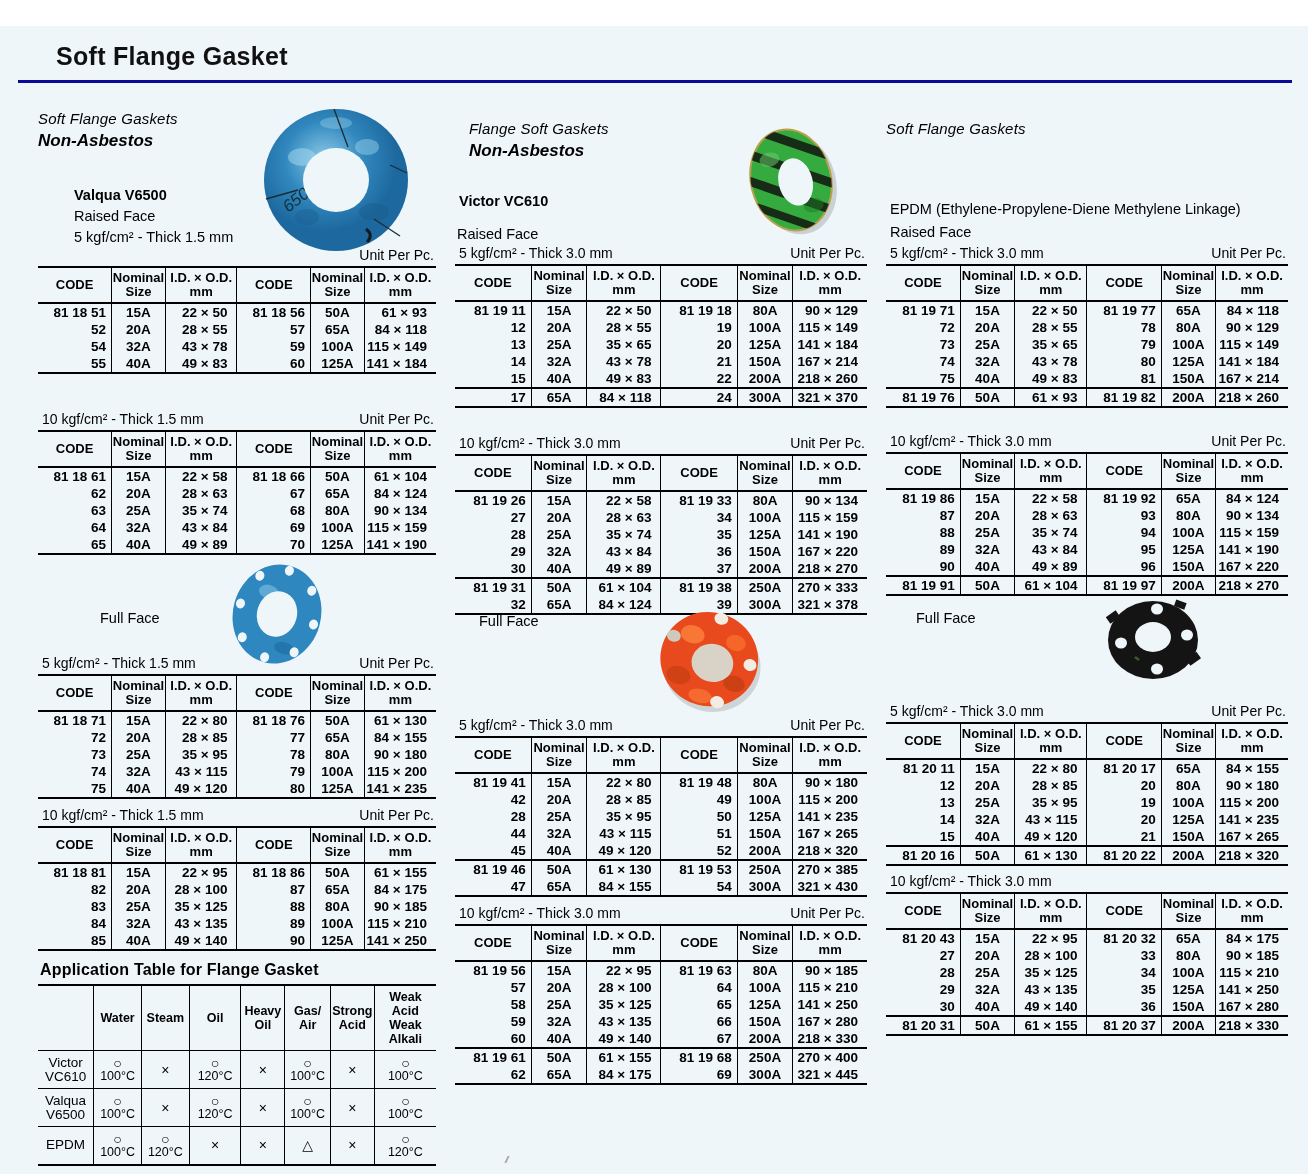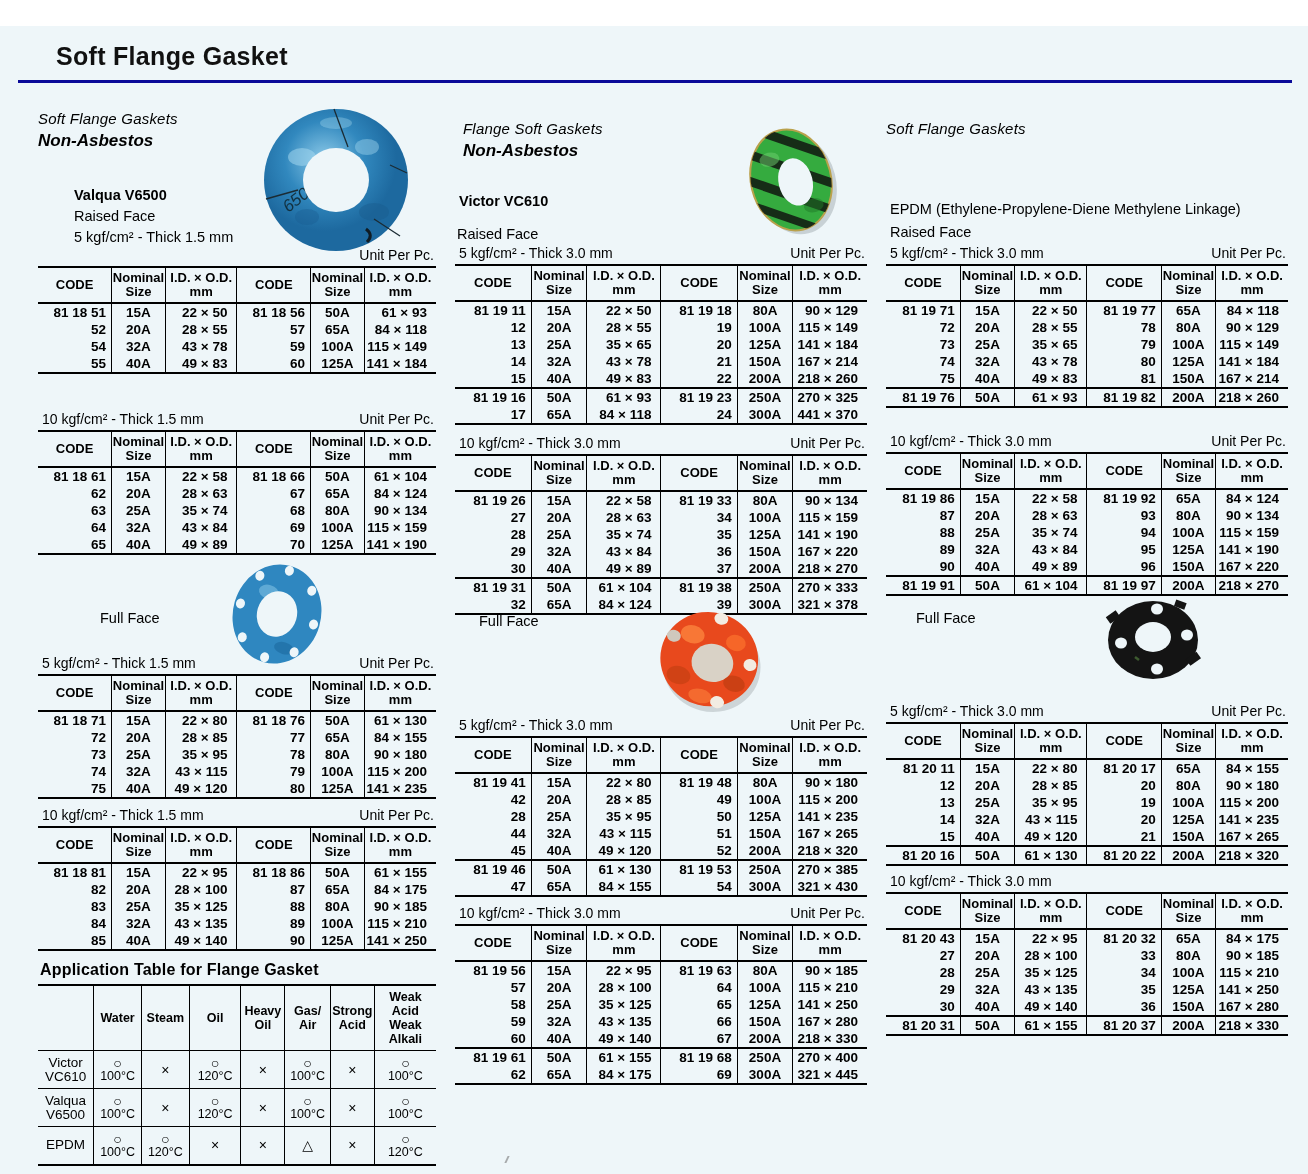--- a/index.html
+++ b/index.html
@@ -470,7 +470,7 @@
 </section>
 
 <section class="col col-m">
-  <div class="abs" style="top:12px;left:8px">
+  <div class="abs" style="top:12px;left:14px">
     <div class="col-title">Flange Soft Gaskets</div>
     <div class="col-sub">Non-Asbestos</div>
   </div>

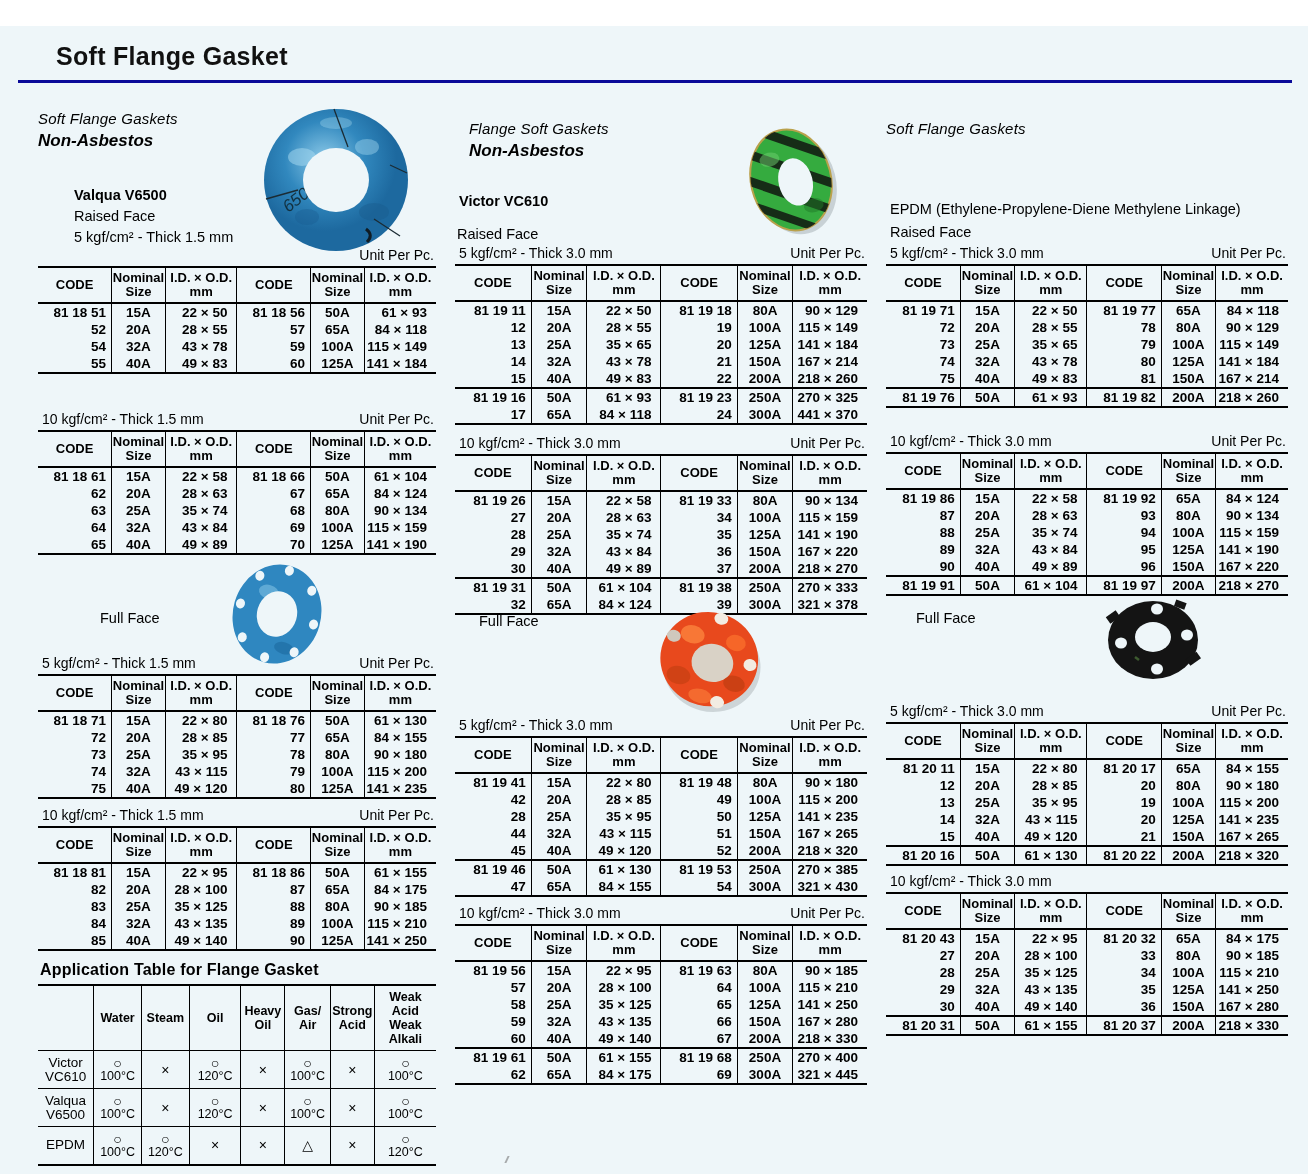--- a/index.html
+++ b/index.html
@@ -574,14 +574,6 @@
           </tbody>
           <tbody class="extra">
             <tr>
-              <td class="code">81 19 16</td>
-              <td class="size">50A</td>
-              <td class="dims">61 × 93</td>
-              <td class="code">81 19 23</td>
-              <td class="size">250A</td>
-              <td class="dims">270 × 325</td>
-            </tr>
-            <tr>
               <td class="code">17</td>
               <td class="size">65A</td>
               <td class="dims">84 × 118</td>

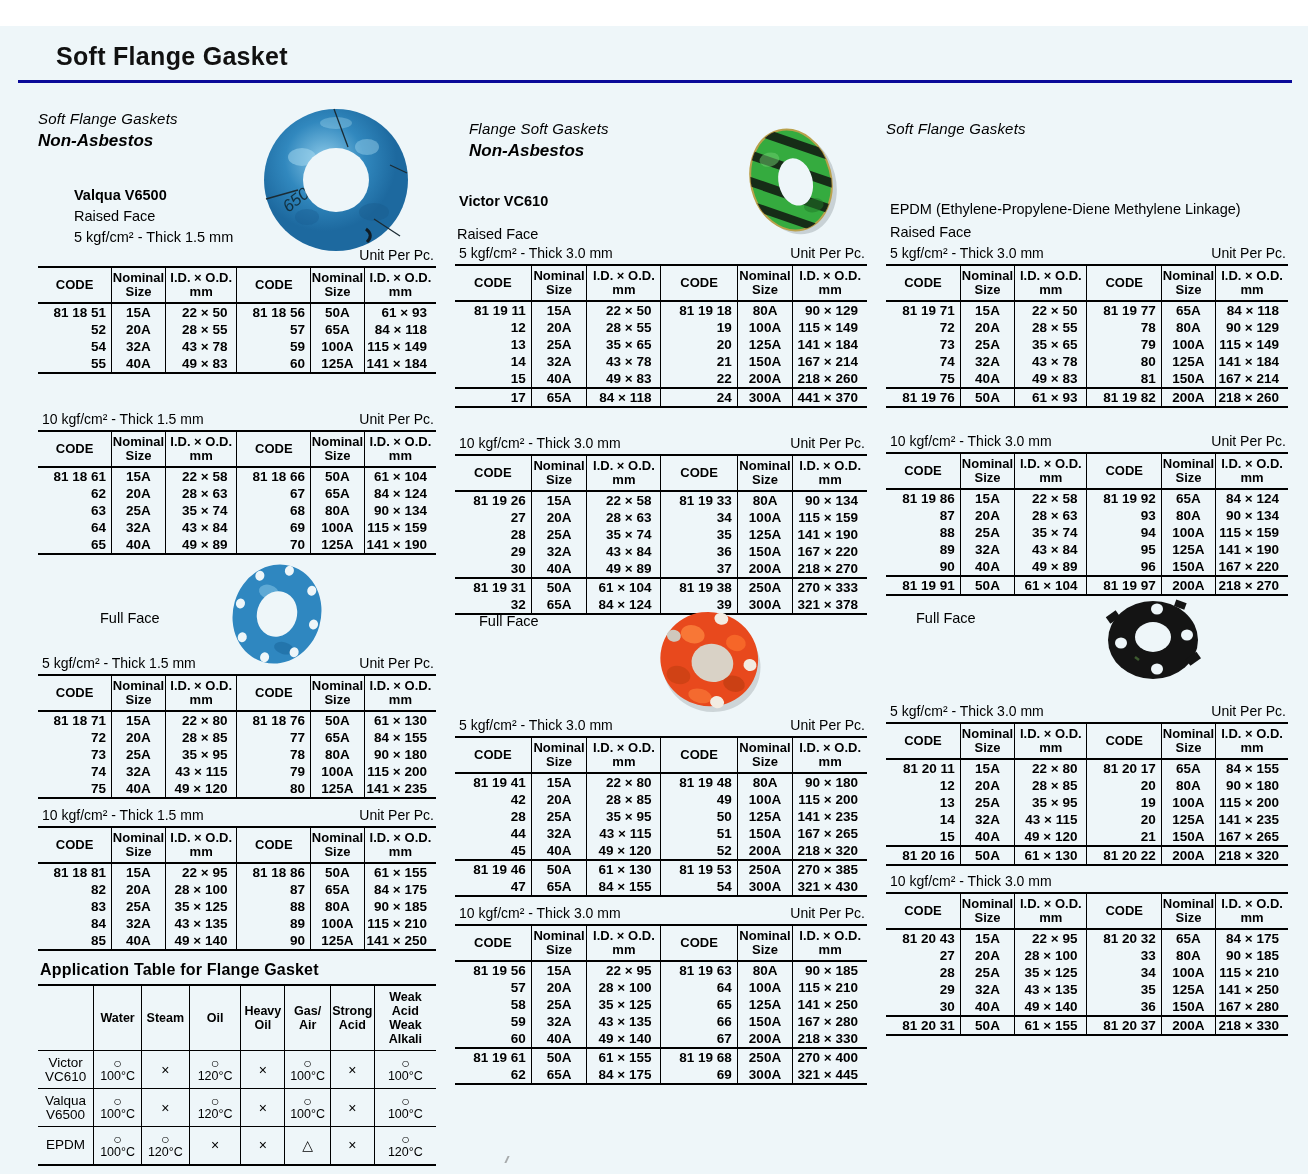--- a/index.html
+++ b/index.html
@@ -579,7 +579,7 @@
               <td class="dims">84 × 118</td>
               <td class="code">24</td>
               <td class="size">300A</td>
-              <td class="dims">441 × 370</td>
+              <td class="dims">321 × 370</td>
             </tr>
           </tbody>
         </table>

